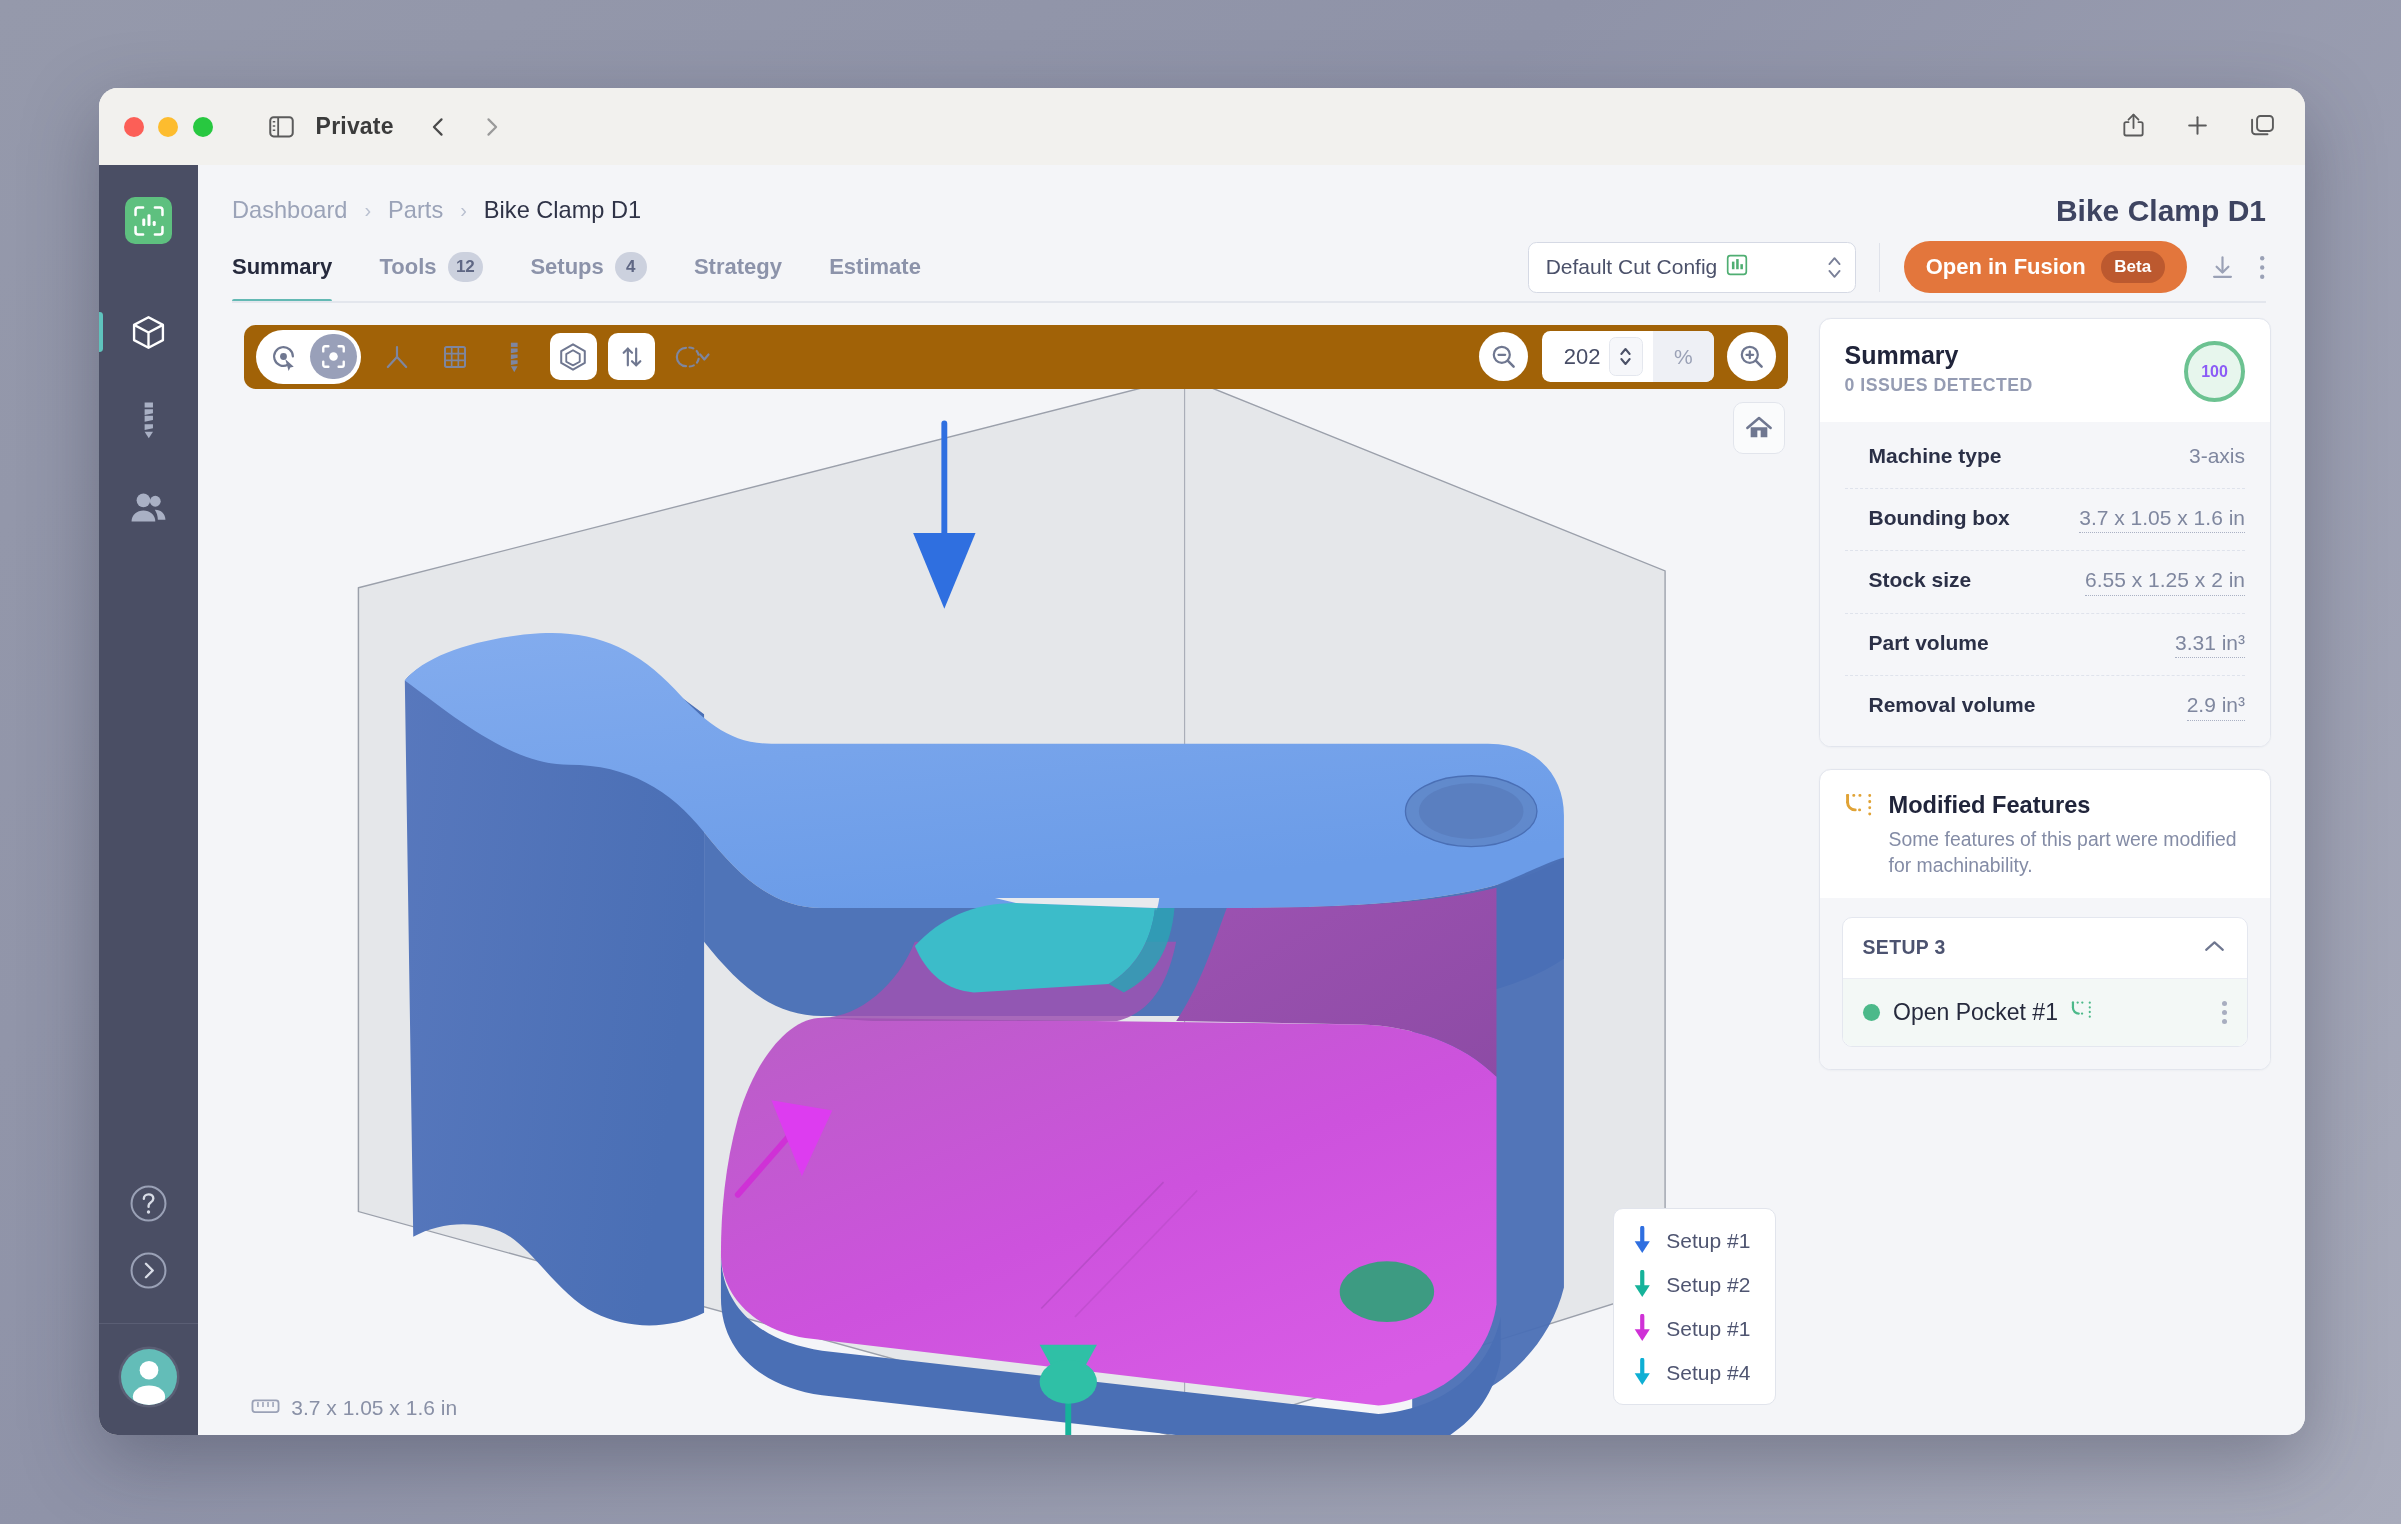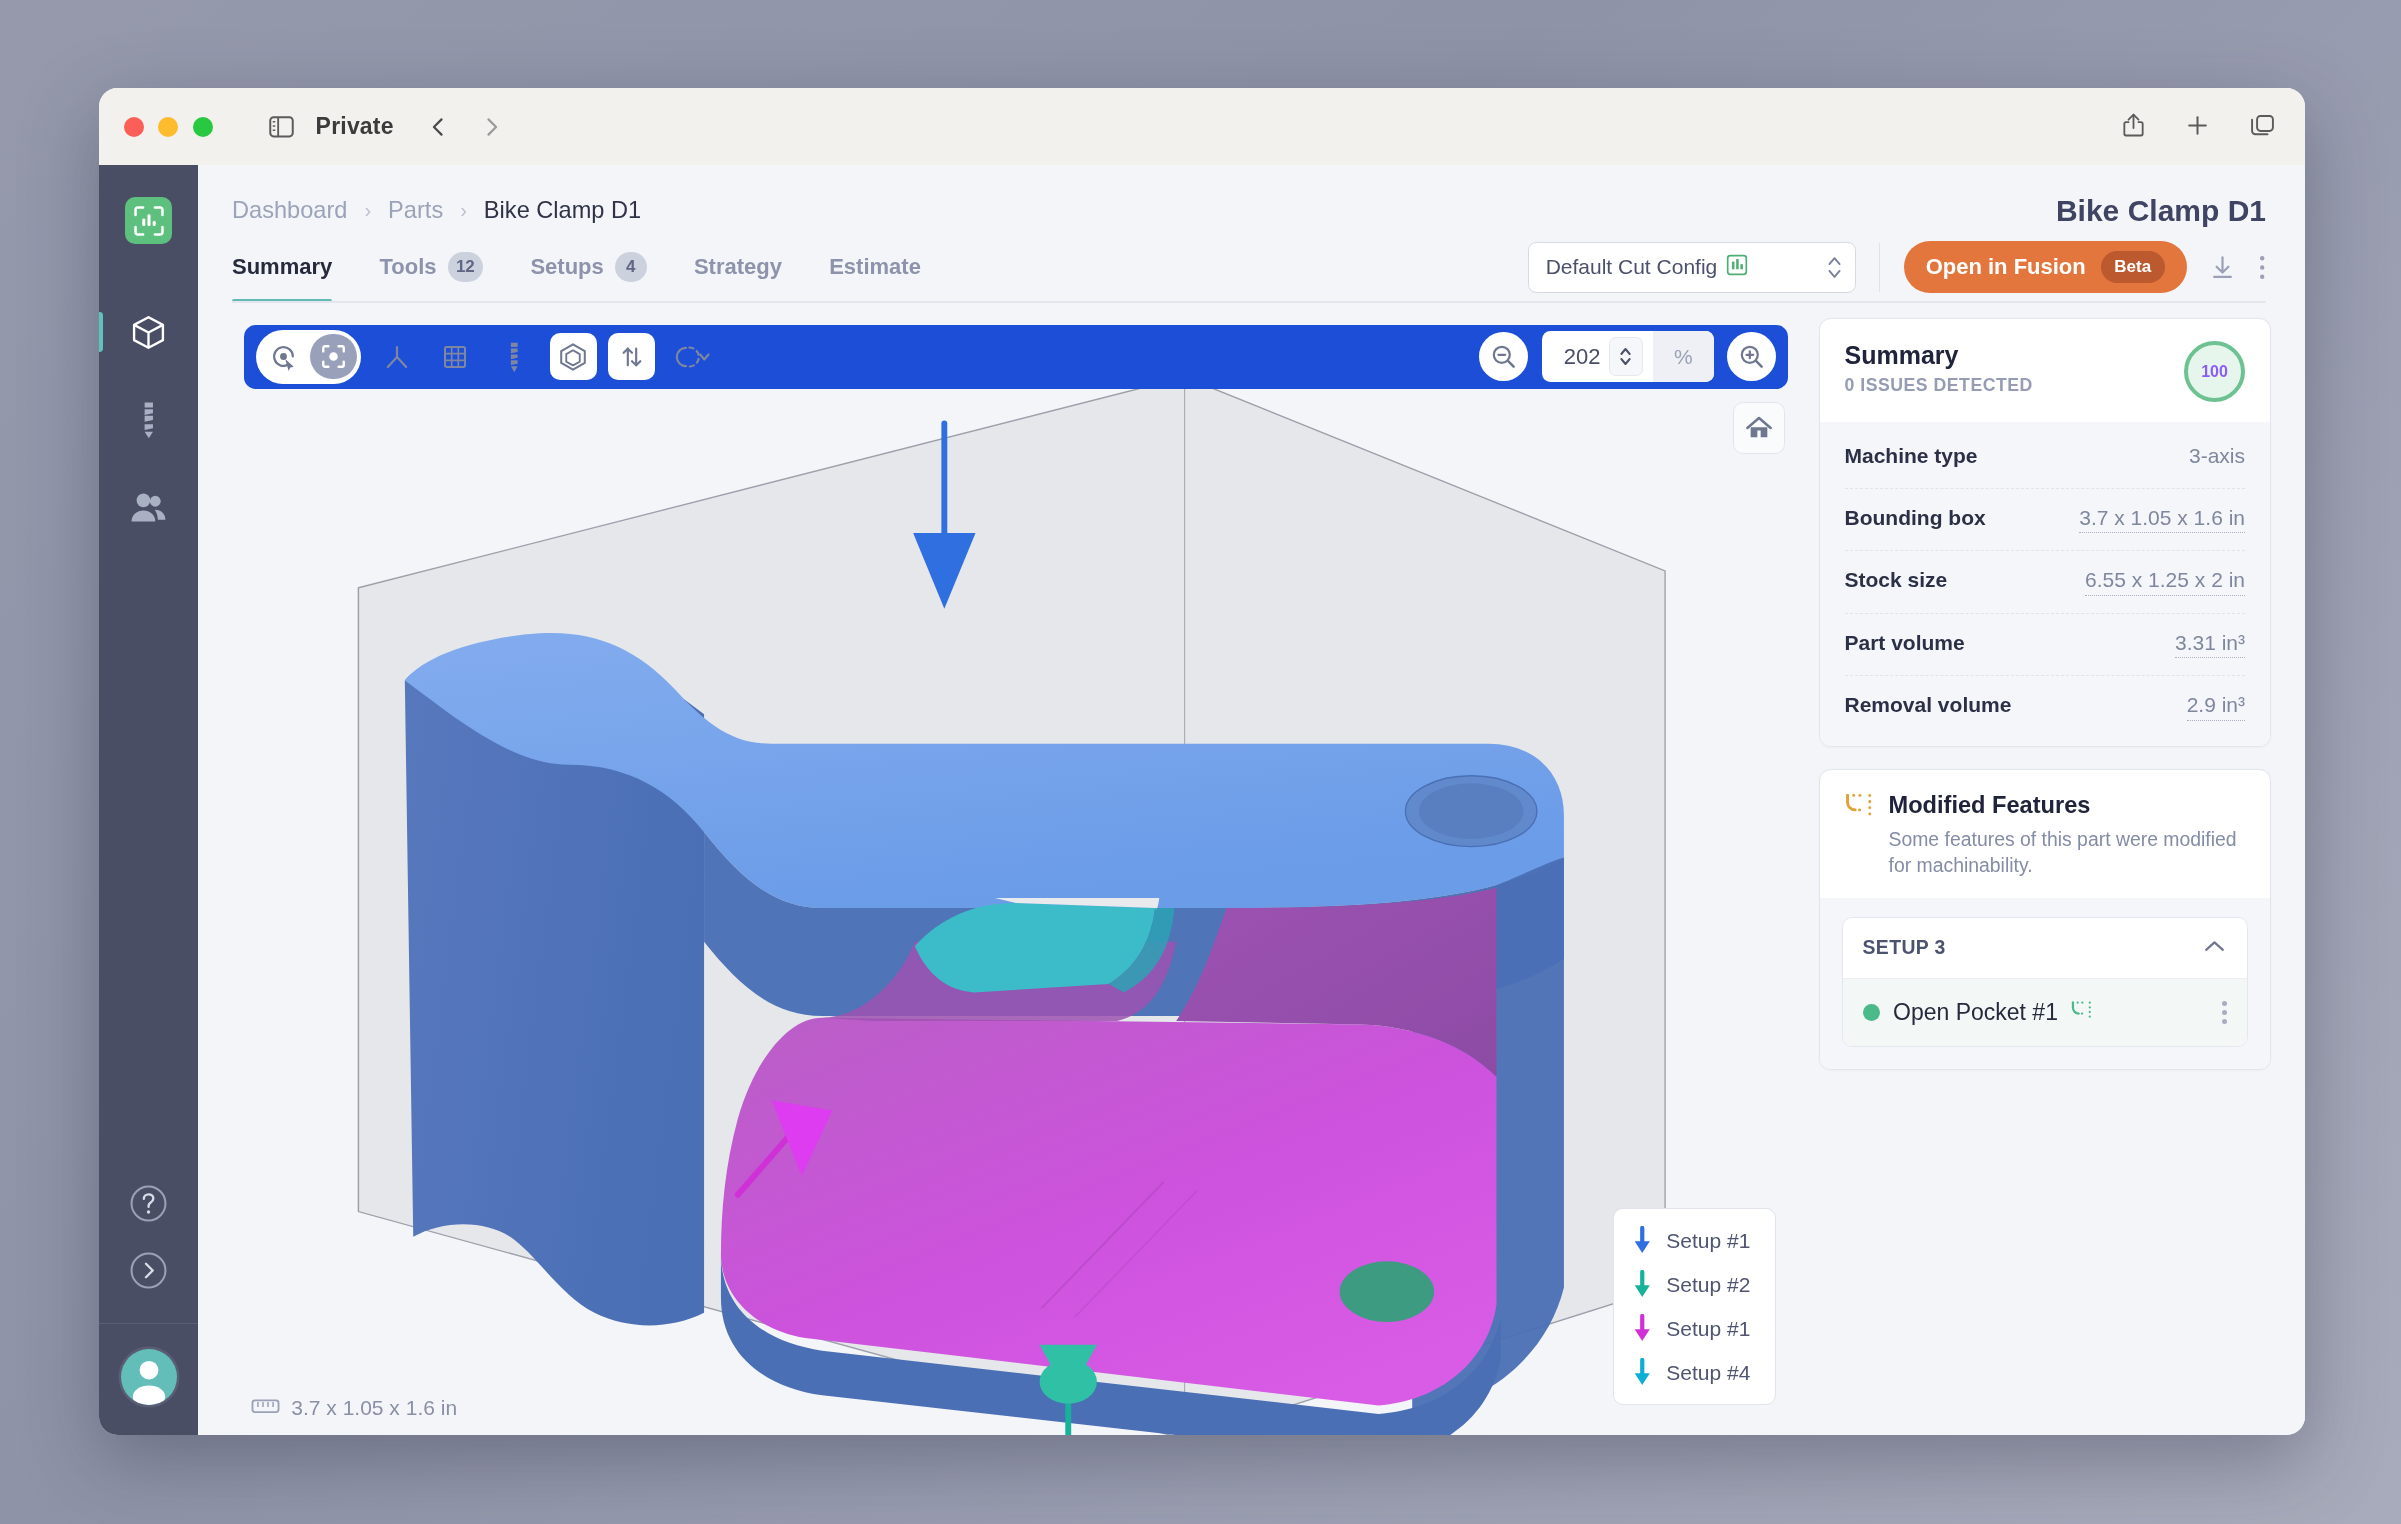--- a/index.html
+++ b/index.html
@@ -161,7 +161,7 @@
   }
   .vp-toolbar {
     position: absolute; left: 11.8px; top: 6.7px; right: 11.8px; height: 64px;
-    background: #1d4ed8; border-radius: 11.8px;
+    background: #a16207; border-radius: 11.8px;
     display: flex; align-items: center; padding: 0 11.8px;
     z-index: 6;
   }

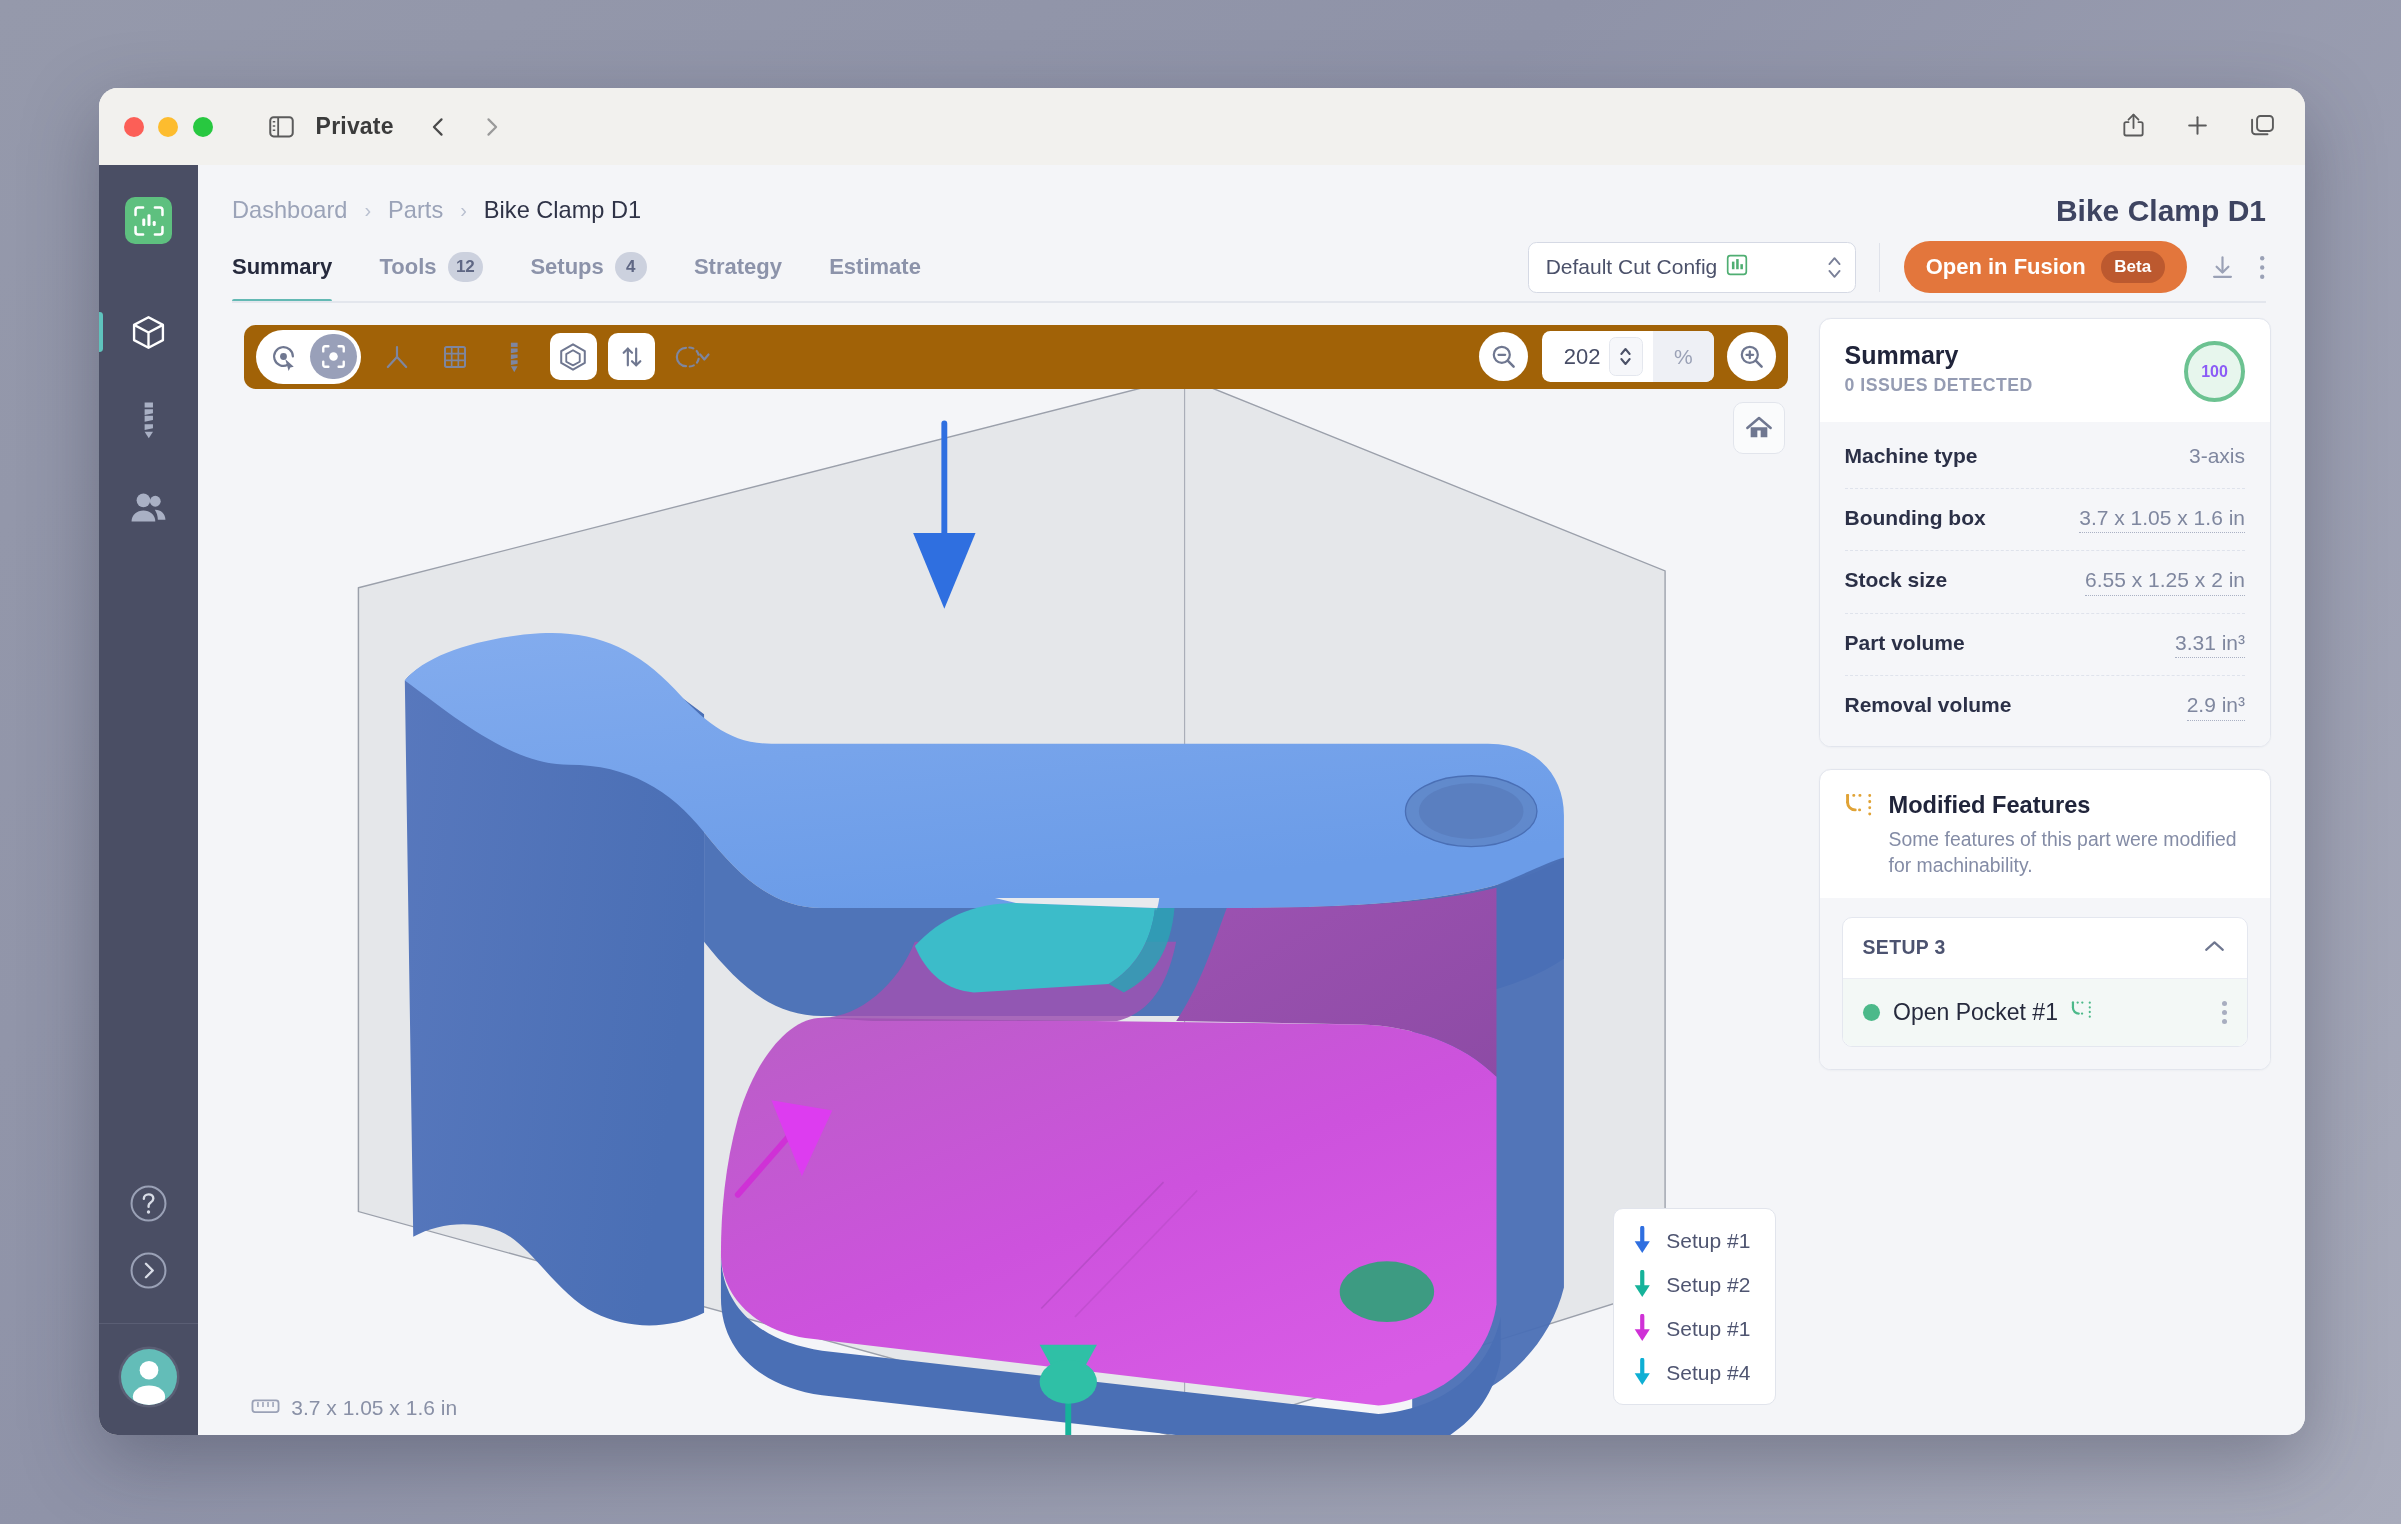--- a/index.html
+++ b/index.html
@@ -254,7 +254,7 @@
     font-size: 21px;
   }
   .srow:last-child { border-bottom: none; }
-  .srow .k { color: #2b3047; font-weight: 600; }
+  .srow .k { color: #2b3047; font-weight: 600; margin-left: 24px; }
   .srow .v {
     margin-left: auto; color: #7f879f;
     border-bottom: 1.7px dotted #aab1c4; padding-bottom: 2.5px;

